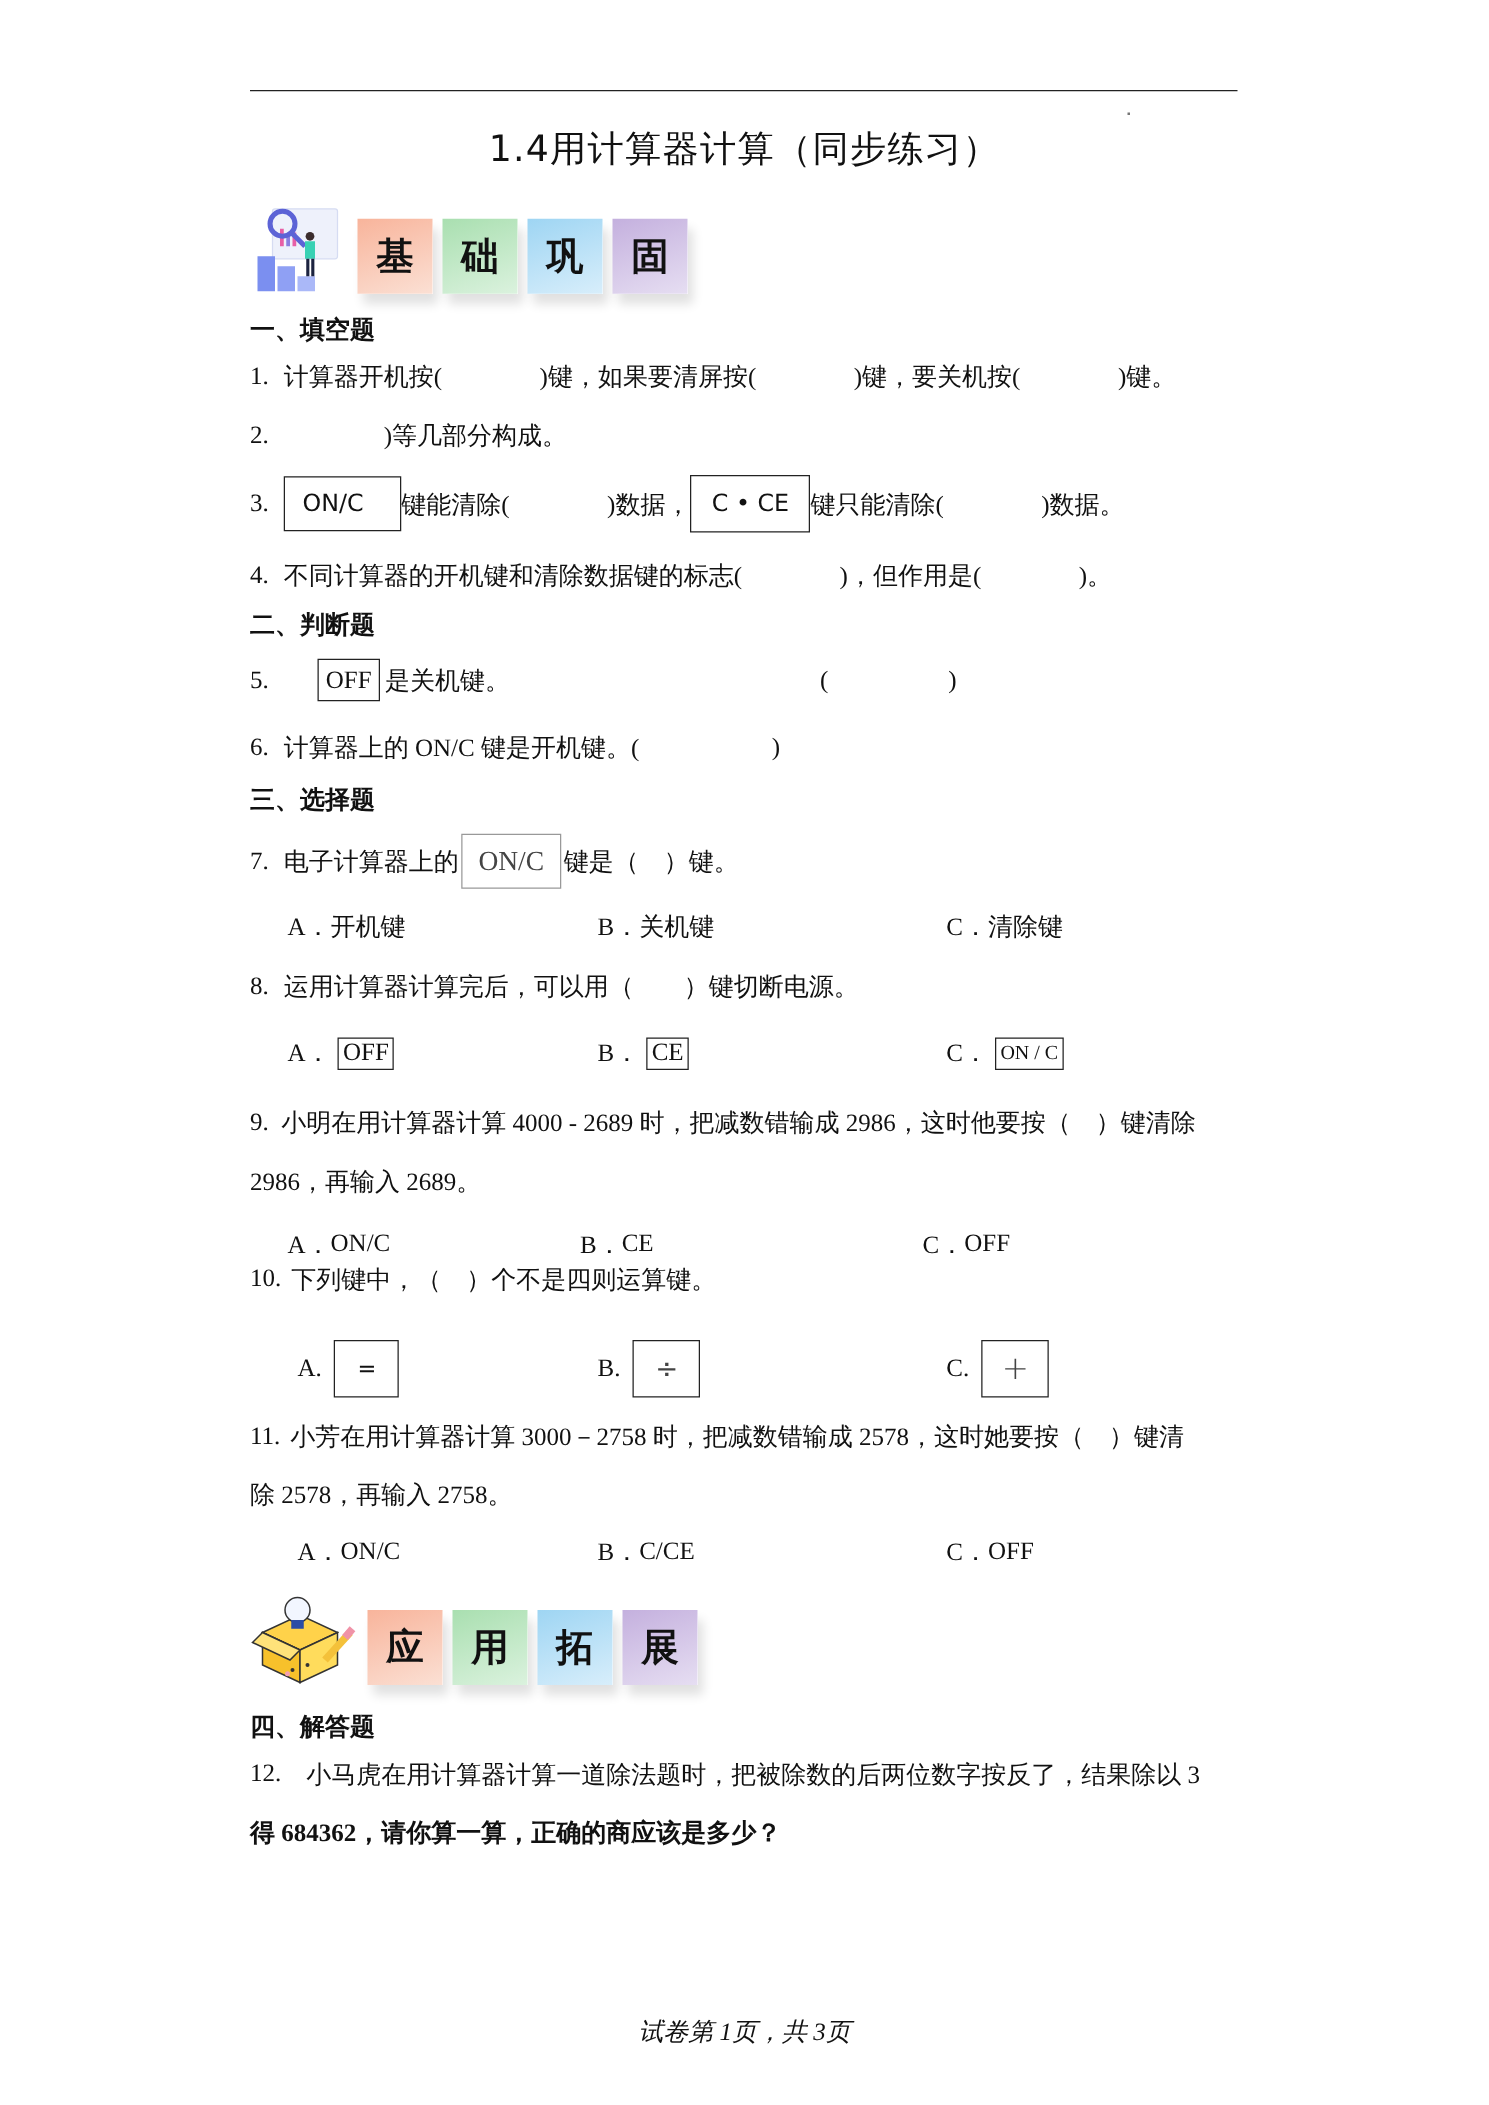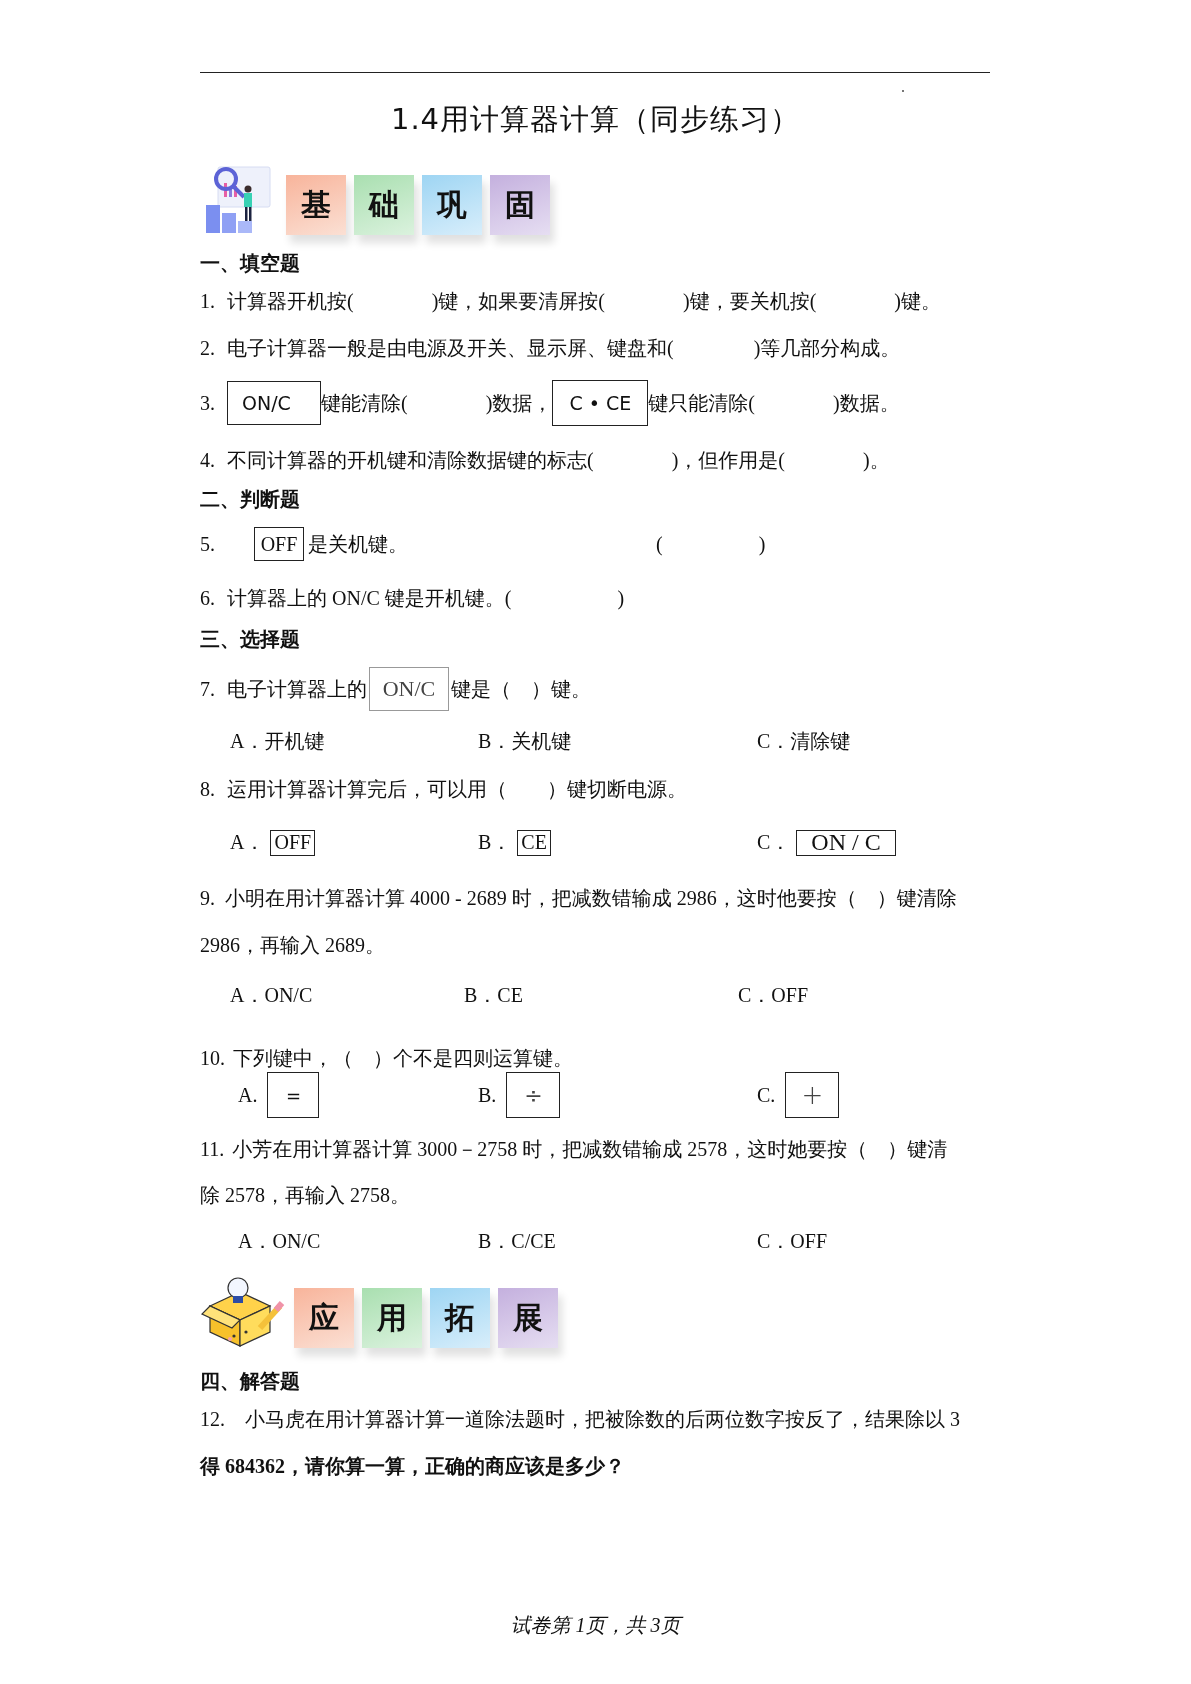--- a/index.html
+++ b/index.html
@@ -91,7 +91,6 @@
 
   <div class="line" style="top:335px;">
     <span style="margin-right:12px;">2.</span>
-    <span>电子计算器一般是由电源及开关、显示屏、键盘和(</span>
     <span class="gap" style="width:80px;"></span>
     <span>)等几部分构成。</span>
   </div>

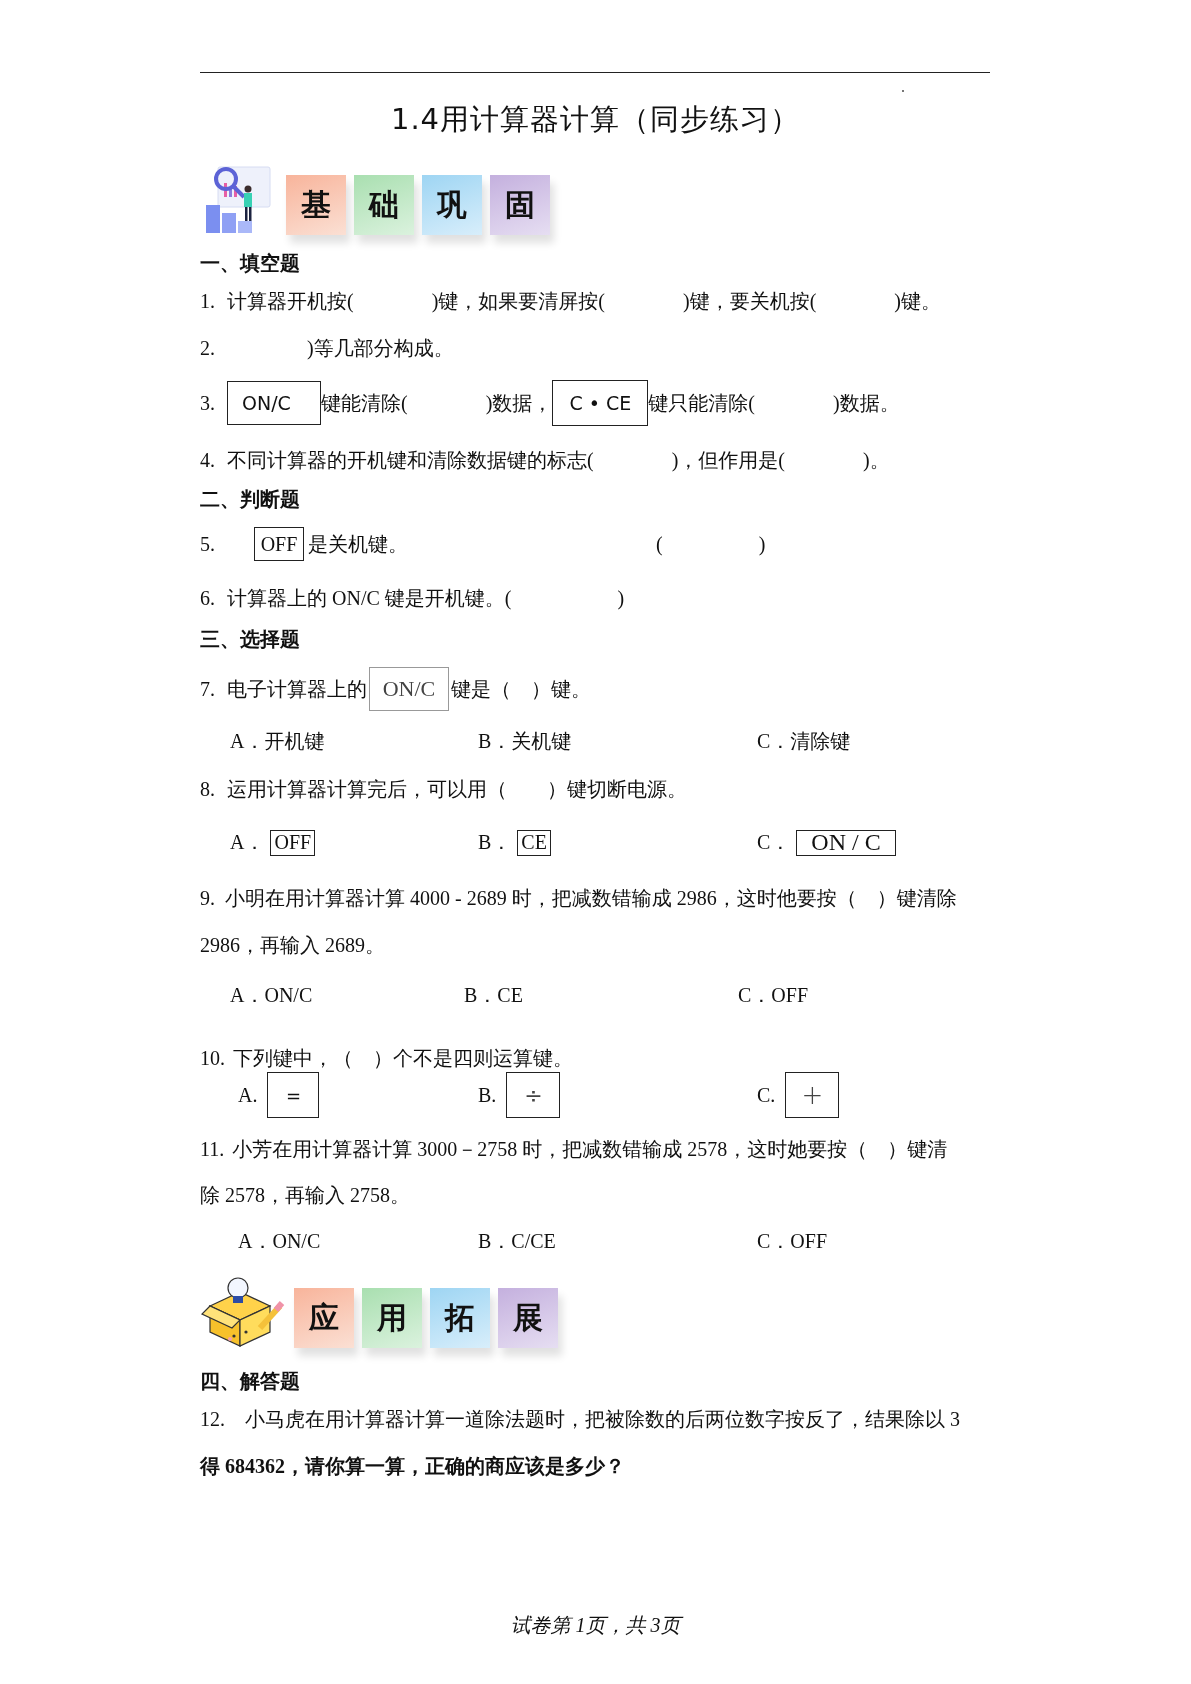--- a/index.html
+++ b/index.html
@@ -170,7 +170,7 @@
   </div>
   <div class="opt" style="left:757px;top:829px;">
     <span style="margin-right:6px;">C．</span>
-    <span class="keybox" style="padding:0 14px;height:24px;font-size:24px;font-family:'Liberation Serif',serif;">ON / C</span>
+    <span class="keybox" style="padding:0 3px;height:24px;font-size:16px;font-family:'Liberation Serif',serif;">ON / C</span>
   </div>
 
   <div class="line" style="top:885px;">

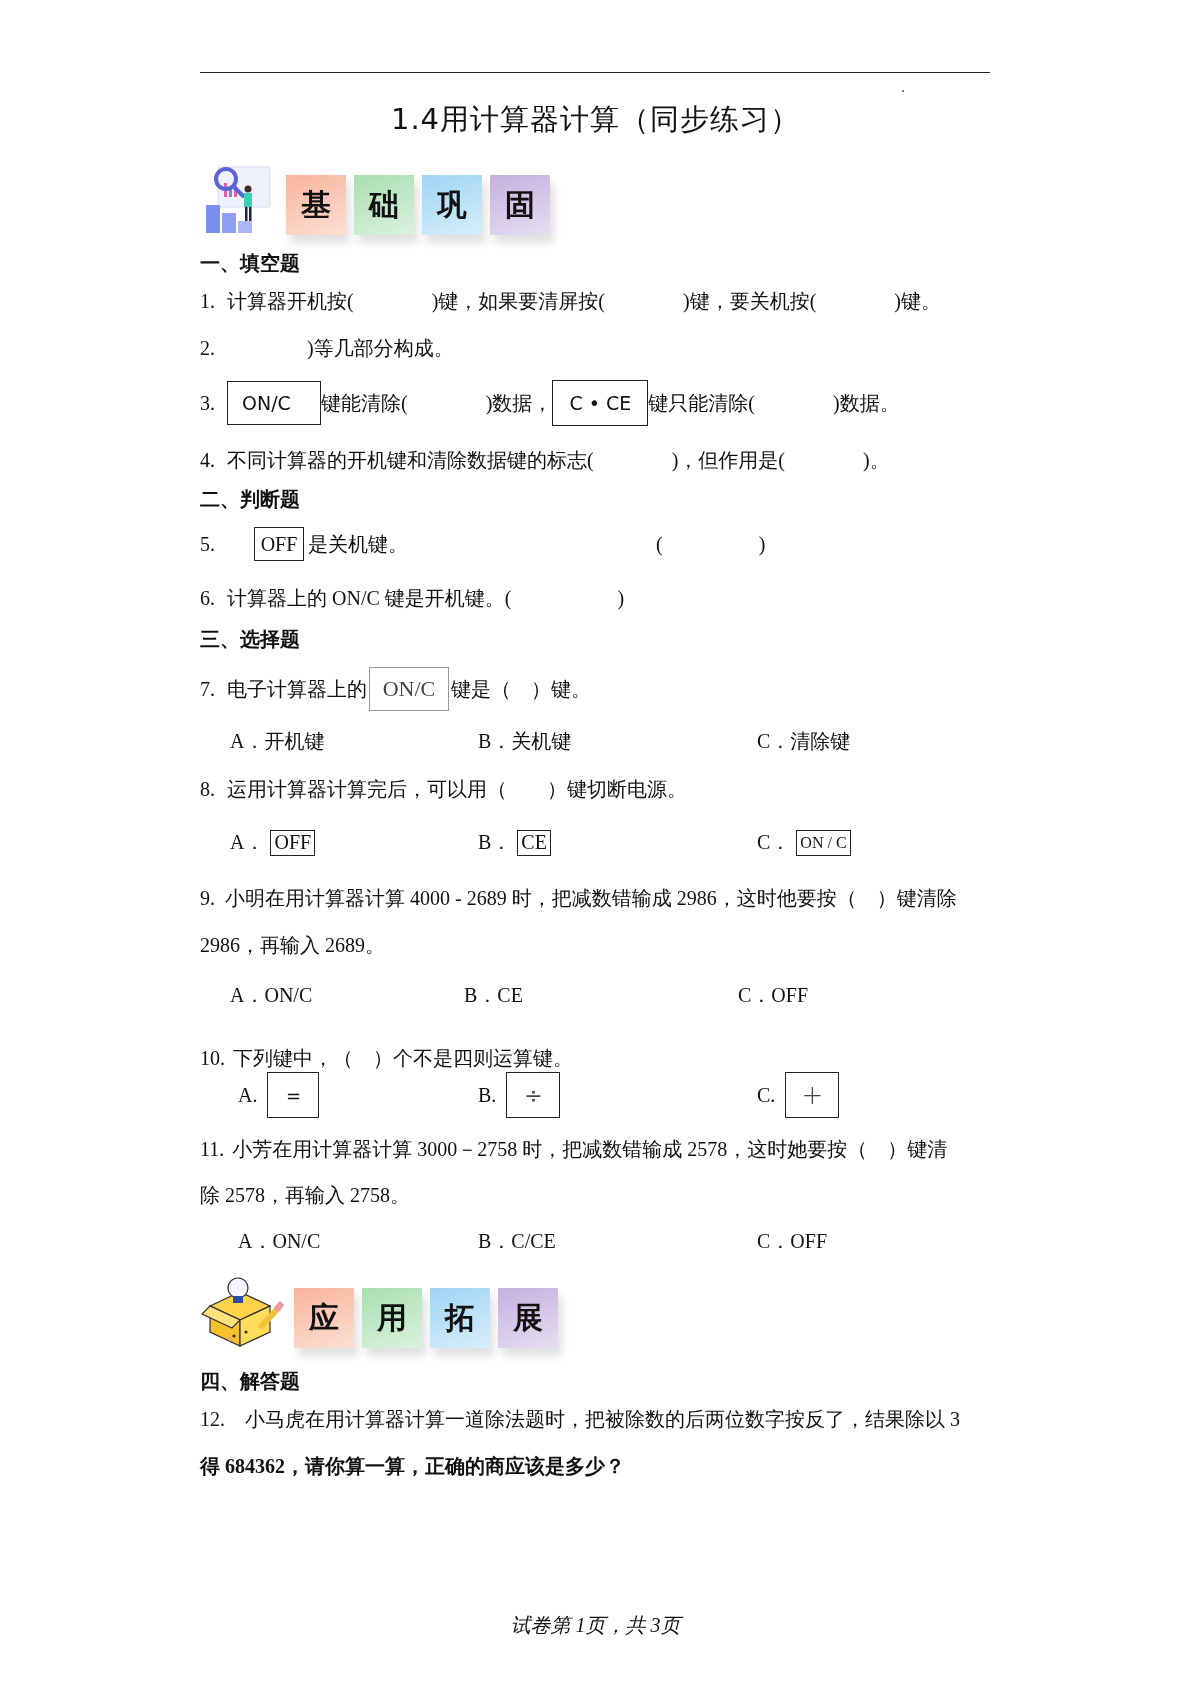--- a/index.html
+++ b/index.html
@@ -191,7 +191,7 @@
     <span>OFF</span>
   </div>
 
-  <div class="line" style="top:1045px;">
+  <div class="line" style="top:1010px;">
     <span style="margin-right:8px;">10.</span>
     <span>下列键中，（　）个不是四则运算键。</span>
   </div>

